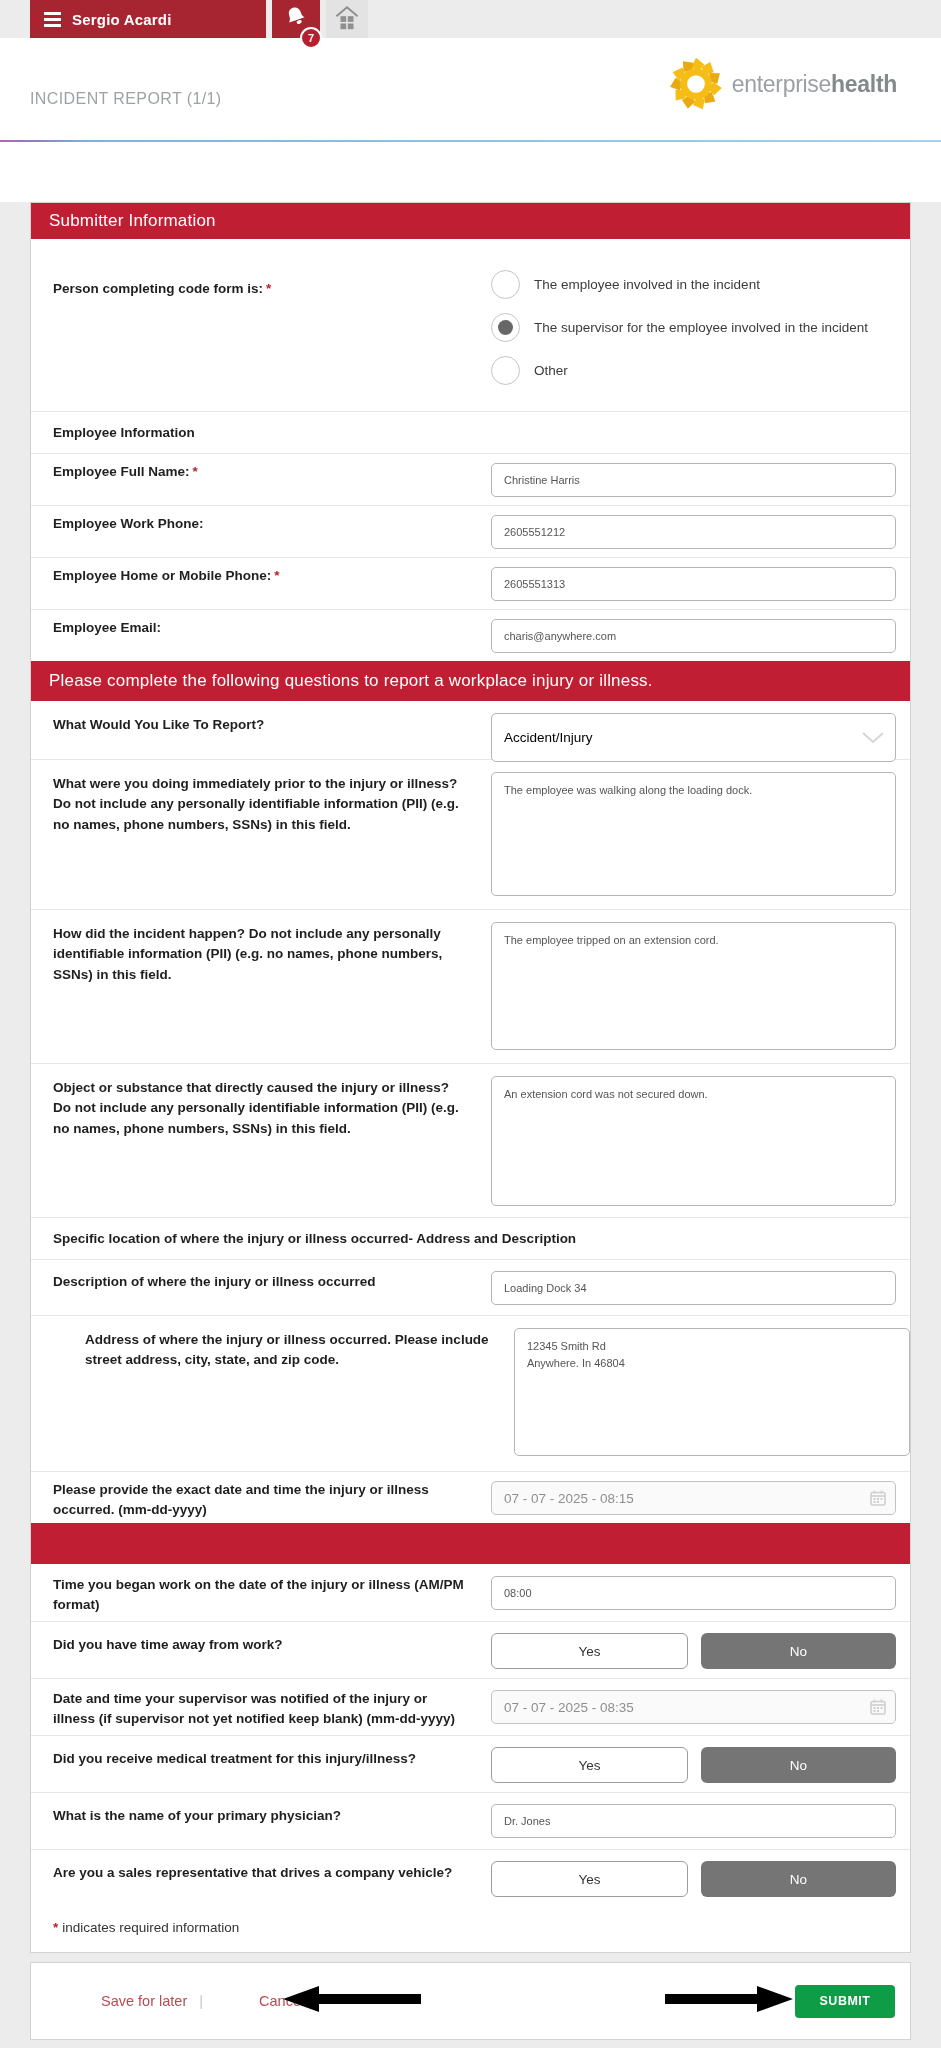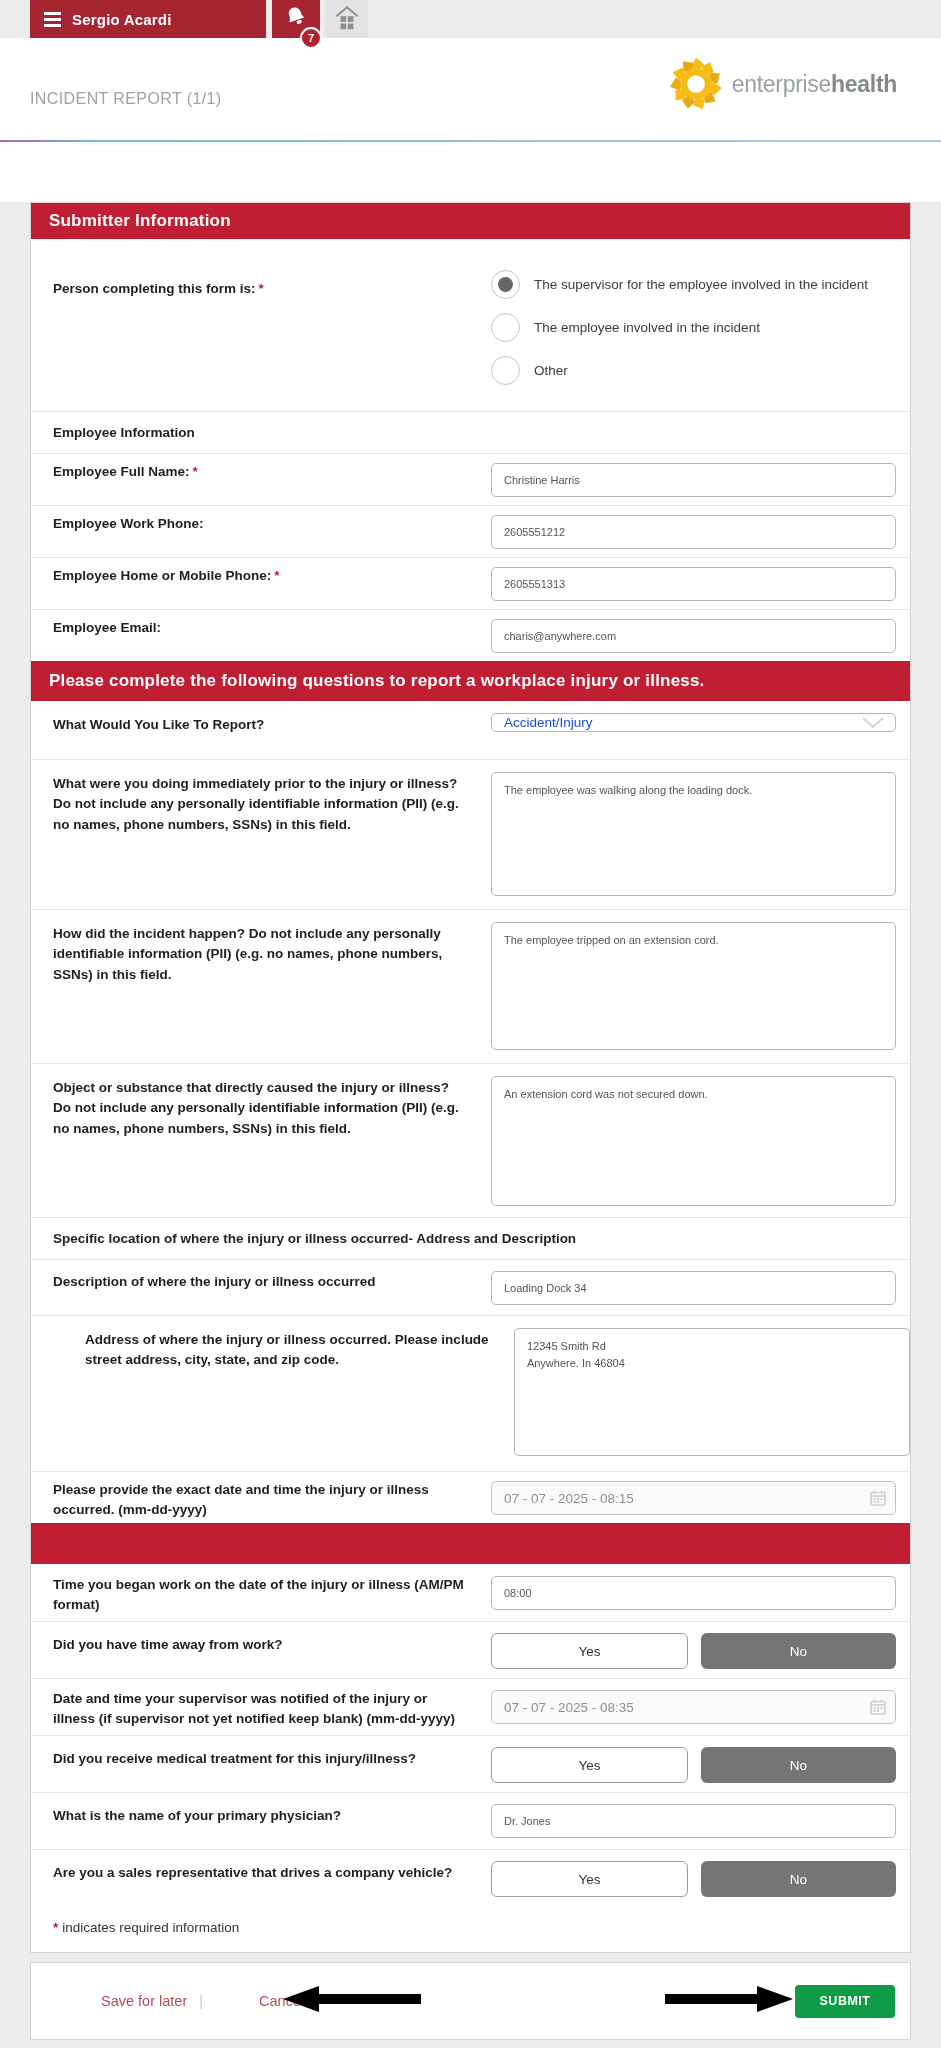--- a/index.html
+++ b/index.html
@@ -35,7 +35,7 @@
   .graywrap { background:#ececec; padding:0 30px 8px 30px; }
   .formbox { background:#fff; border:1px solid #d2d2d2; }
   .secbar { background:#bf1e33; color:#fff; display:flex; align-items:center; padding-left:18px;
-            font-size:17px; letter-spacing:.2px;font-weight:bold; }
+            font-size:17px; letter-spacing:.2px; }
   .secbar.h36 { height:36px; } .secbar.h40 { height:40px; } .secbar.h41 { height:41px; }
 
   .row { display:flex; }

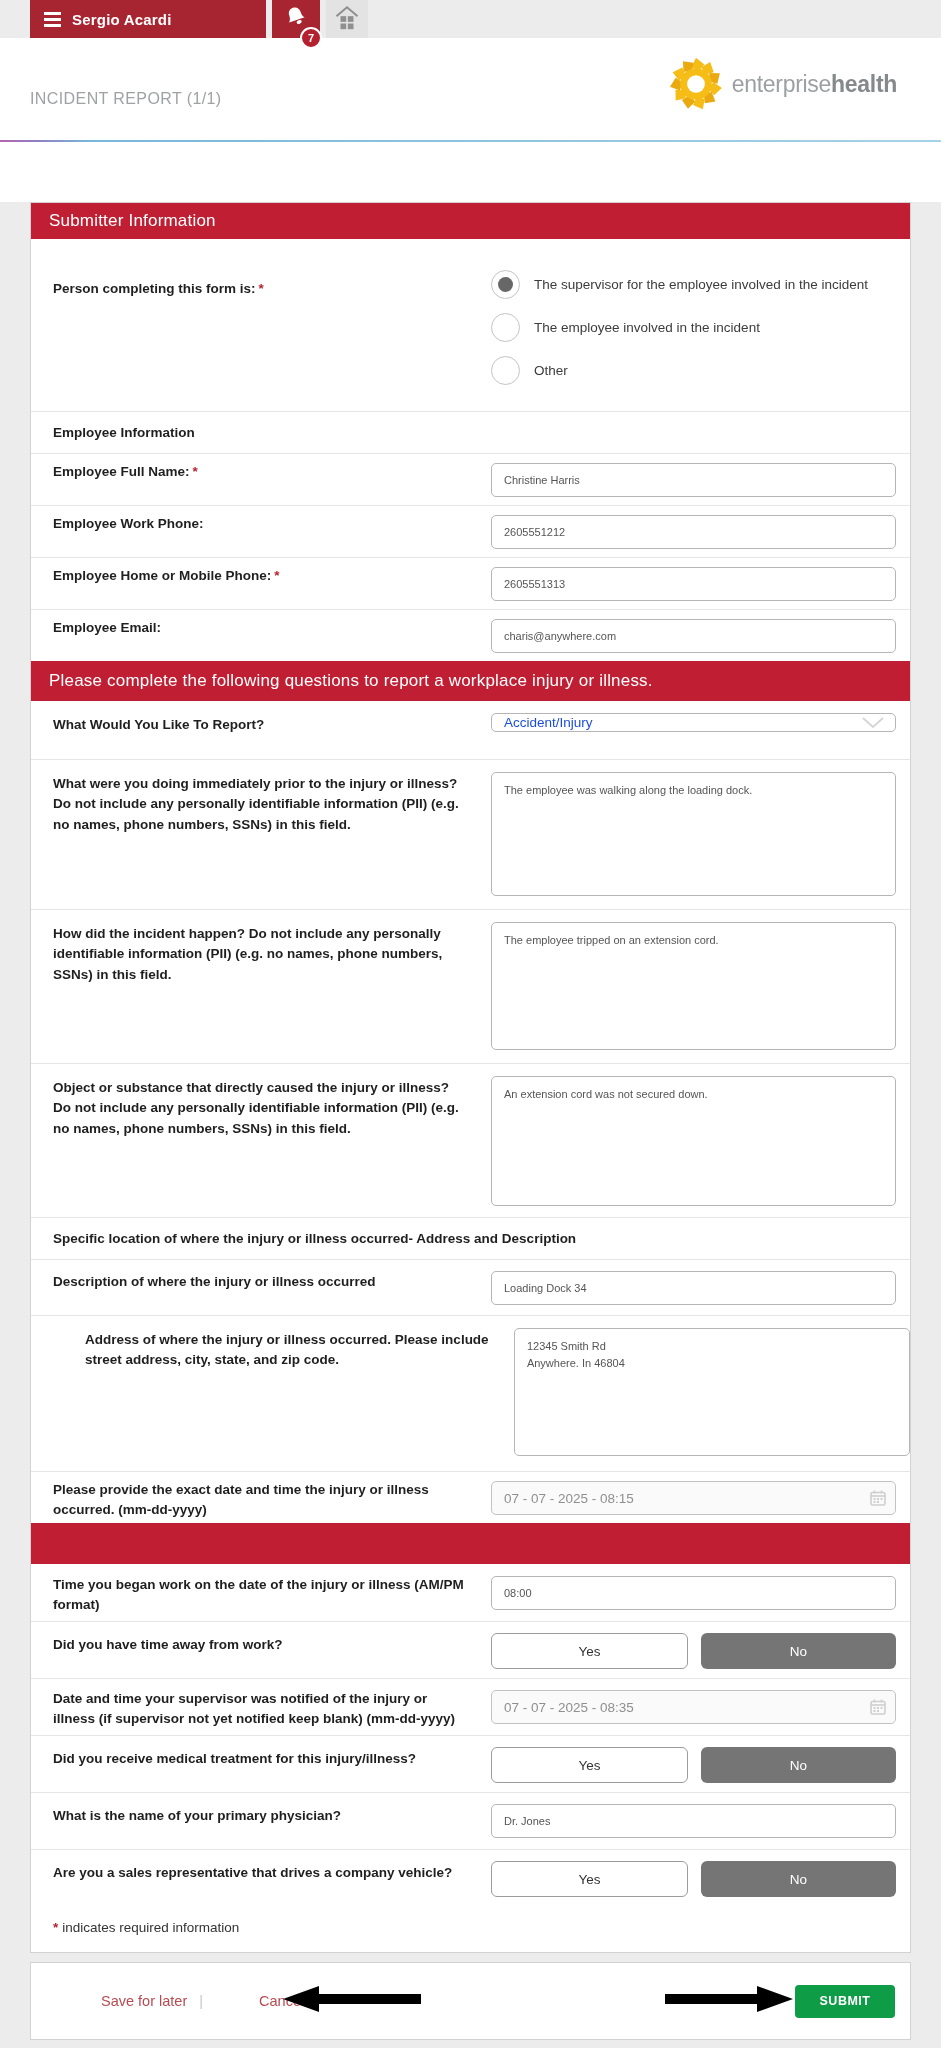--- a/index.html
+++ b/index.html
@@ -155,7 +155,7 @@
 
   <div class="row h172r">
     <div class="lbl" style="padding-top:40px;">
-      <span>Person completing this form is:</span><span class="star">*</span>
+      <span>Person completing code form is:</span><span class="star">*</span>
     </div>
     <div class="fld radios">
       <div class="ropt">

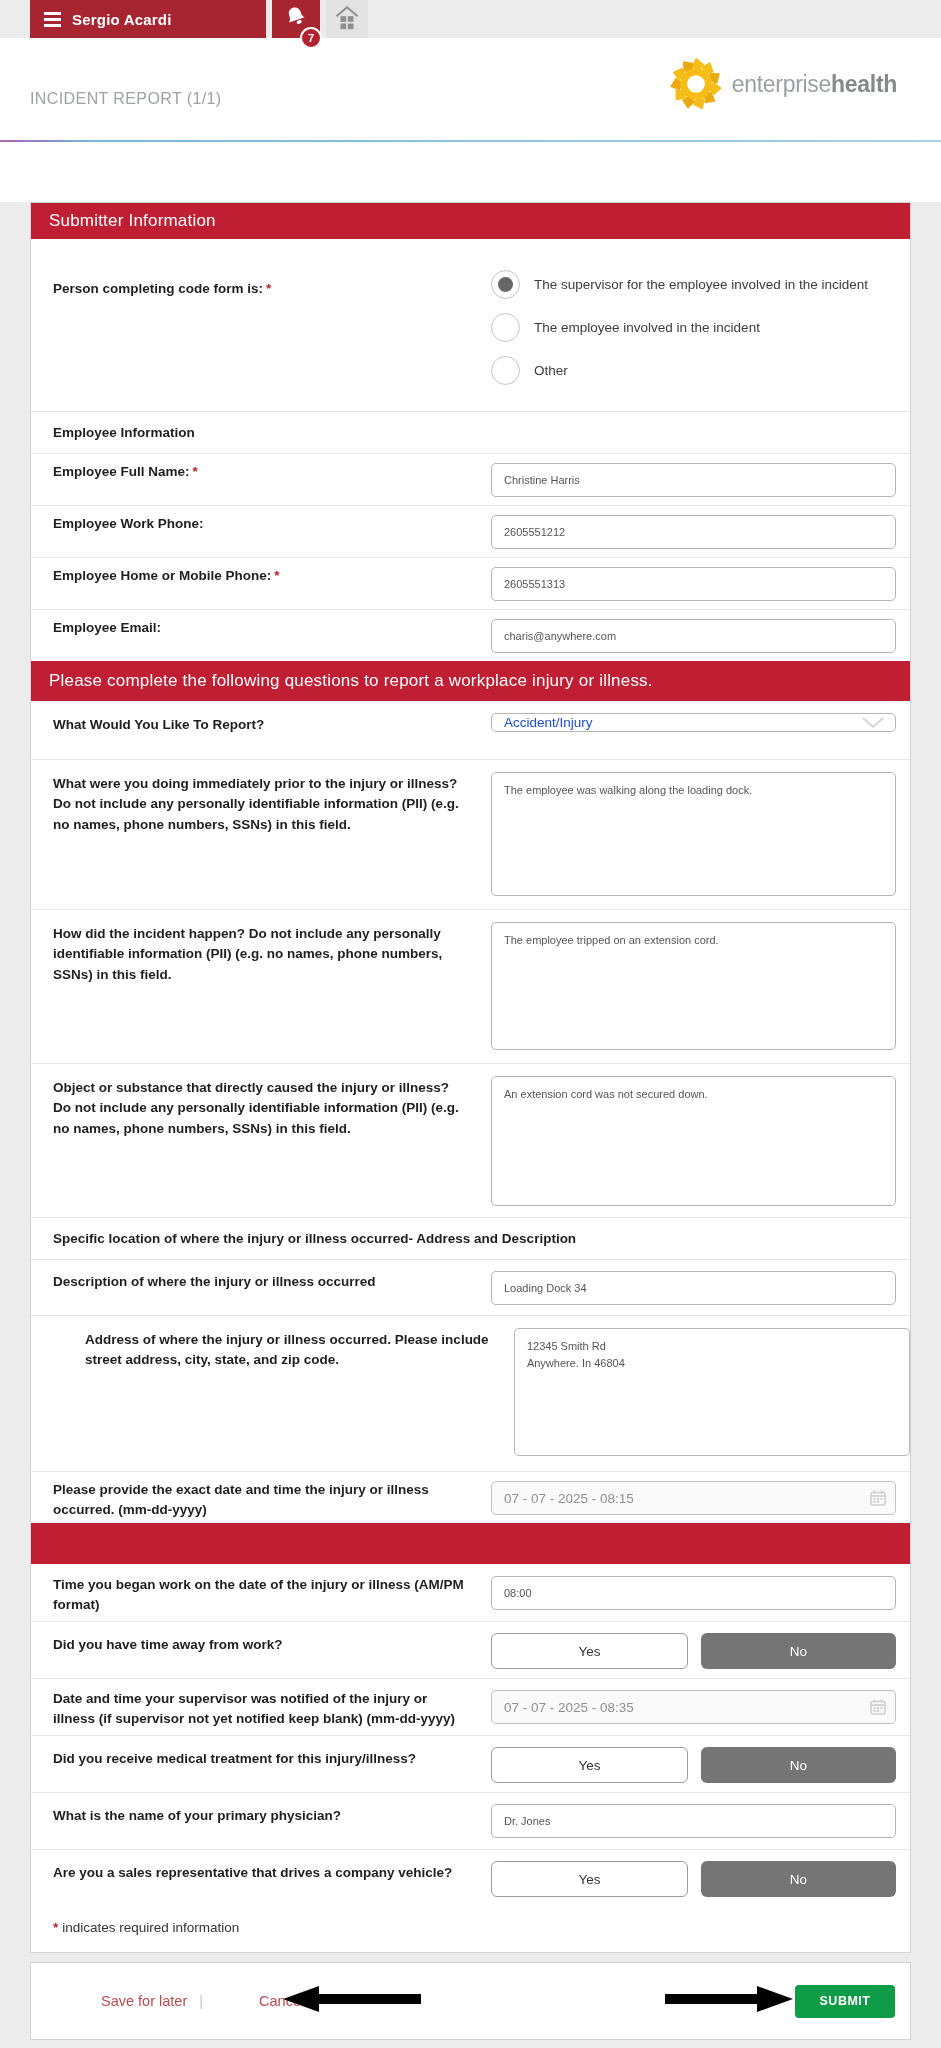--- a/index.html
+++ b/index.html
@@ -159,12 +159,12 @@
     </div>
     <div class="fld radios">
       <div class="ropt">
+        <span class="rc"></span>
+        <span class="rlab">The employee involved in the incident</span>
+      </div>
+      <div class="ropt">
         <span class="rc checked"></span>
         <span class="rlab">The supervisor for the employee involved in the incident</span>
-      </div>
-      <div class="ropt">
-        <span class="rc"></span>
-        <span class="rlab">The employee involved in the incident</span>
       </div>
       <div class="ropt">
         <span class="rc"></span>

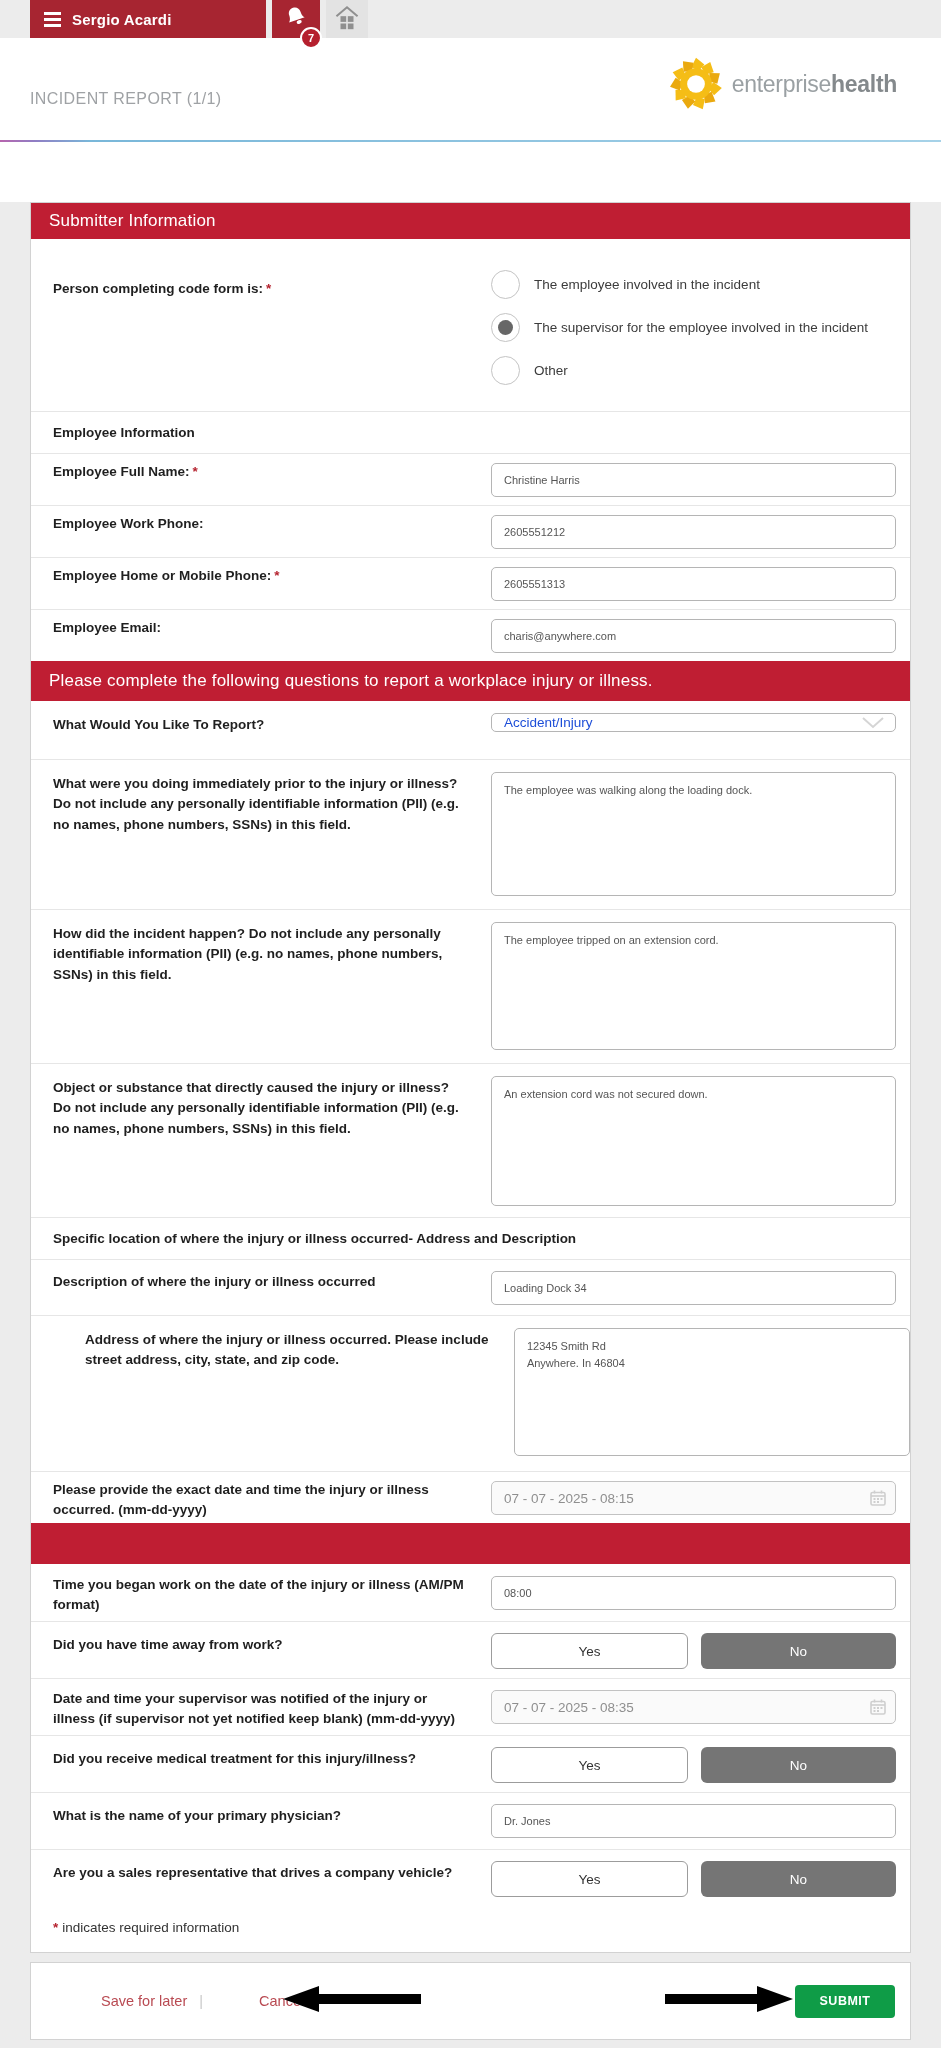--- a/index.html
+++ b/index.html
@@ -54,8 +54,8 @@
   .datebox { position:relative; display:flex; align-items:center; height:34px; border:1.5px solid #c2c2c2;
              border-radius:5px; background:#fafafa; color:#8f8f8f; font-size:13.5px; padding:0 12px; }
   .datebox svg { position:absolute; right:9px; }
-  .selbox { position:relative; display:flex; align-items:center; height:19px; border:1.5px solid #b5b5b5;
-            border-radius:5px; background:#fff; color:#1d4ed8; font-size:13.5px; padding:0 12px; }
+  .selbox { position:relative; display:flex; align-items:center; height:49px; border:1.5px solid #b5b5b5;
+            border-radius:5px; background:#fff; color:#000000; font-size:13.5px; padding:0 12px; }
   .selbox svg { position:absolute; right:10px; }
 
   .radios { padding-top:31px; }

